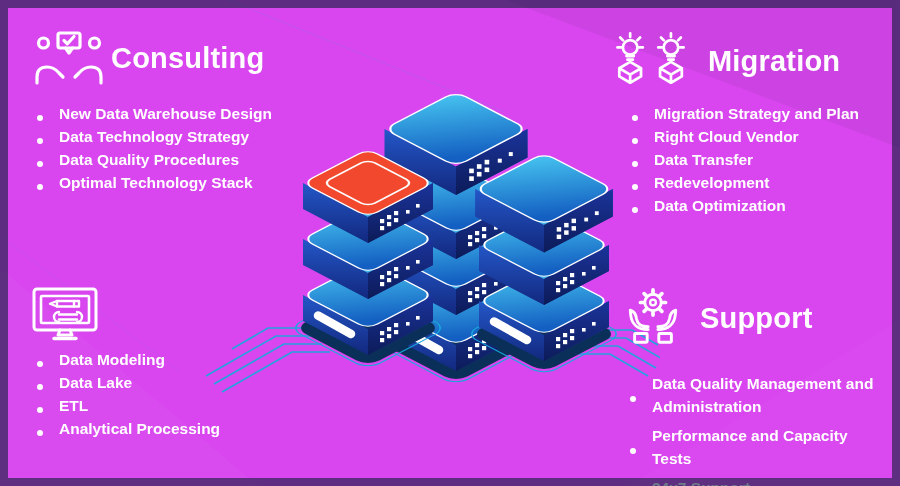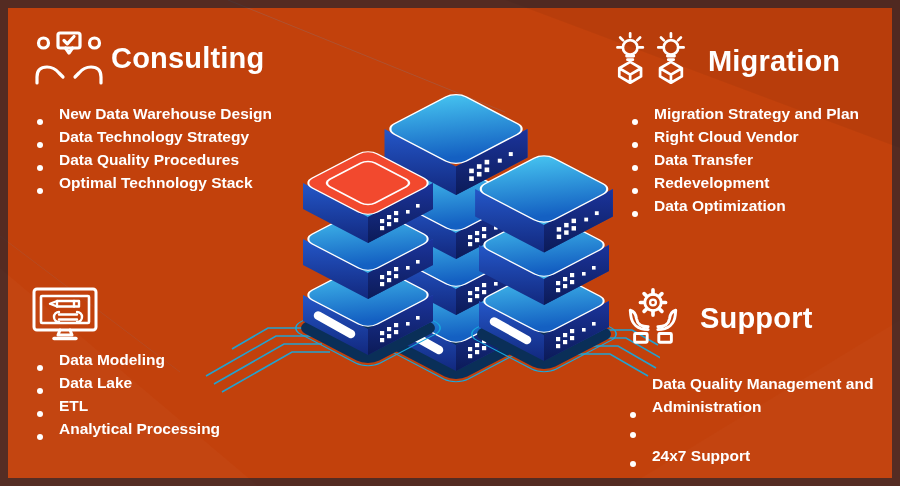--- a/index.html
+++ b/index.html
@@ -5,7 +5,7 @@
   html,body{margin:0;padding:0;background:#09243f;}
   .canvas{
     position:relative;width:900px;height:486px;overflow:hidden;
-    background:#c2410c;
+    background:#d946ef;
     font-family:"Liberation Sans",sans-serif;
   }
   .frame{position:absolute;inset:0;border:8px solid rgba(6,27,50,.58);pointer-events:none;z-index:6}

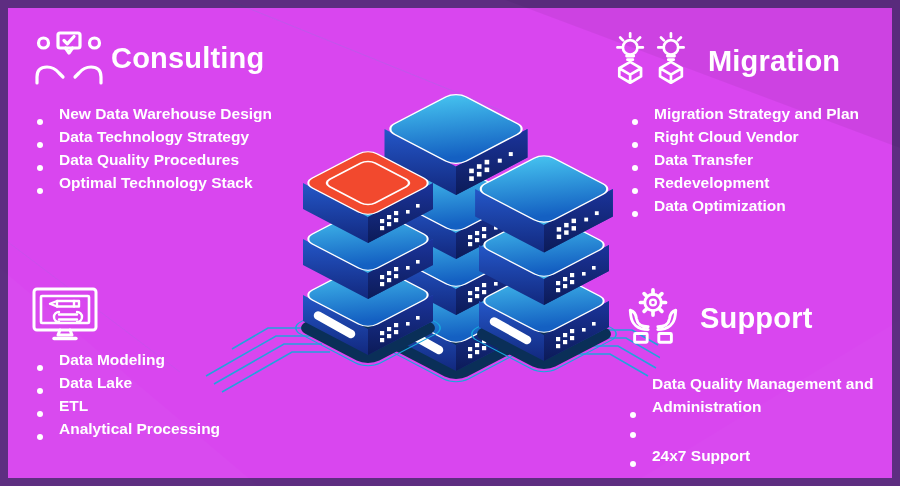--- a/index.html
+++ b/index.html
@@ -17,7 +17,7 @@
   .sec-header h2{margin:0;font-size:29px;font-weight:700;letter-spacing:.2px;color:#fff}
   .hdr-icon{flex:0 0 auto}
   ul.svc{list-style:none;margin:0;padding:0}
-  ul.svc li{display:flex;align-items:flex-end;font-size:15.5px;font-weight:600;line-height:23px;color:#fff}
+  ul.svc li{display:flex;align-items:center;font-size:15.5px;font-weight:600;line-height:23px;color:#fff}
   .dot{flex:0 0 6px;width:6px;height:6px;border-radius:50%;background:#fff;margin-top:8px}
   .li-text{margin-left:16px}
 

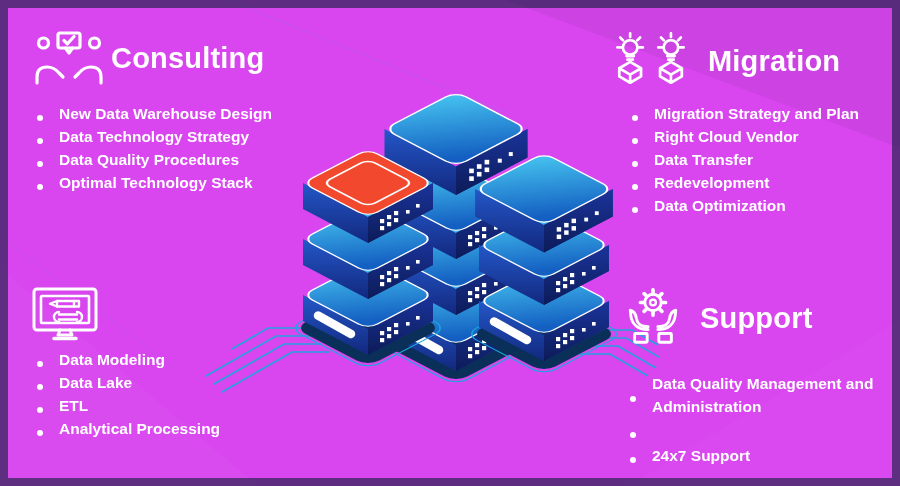--- a/index.html
+++ b/index.html
@@ -274,6 +274,7 @@
         </li>
         <li>
           <span class="dot"></span>
+          <span class="li-text">Performance and Capacity Tests</span>
         </li>
         <li>
           <span class="dot"></span>

